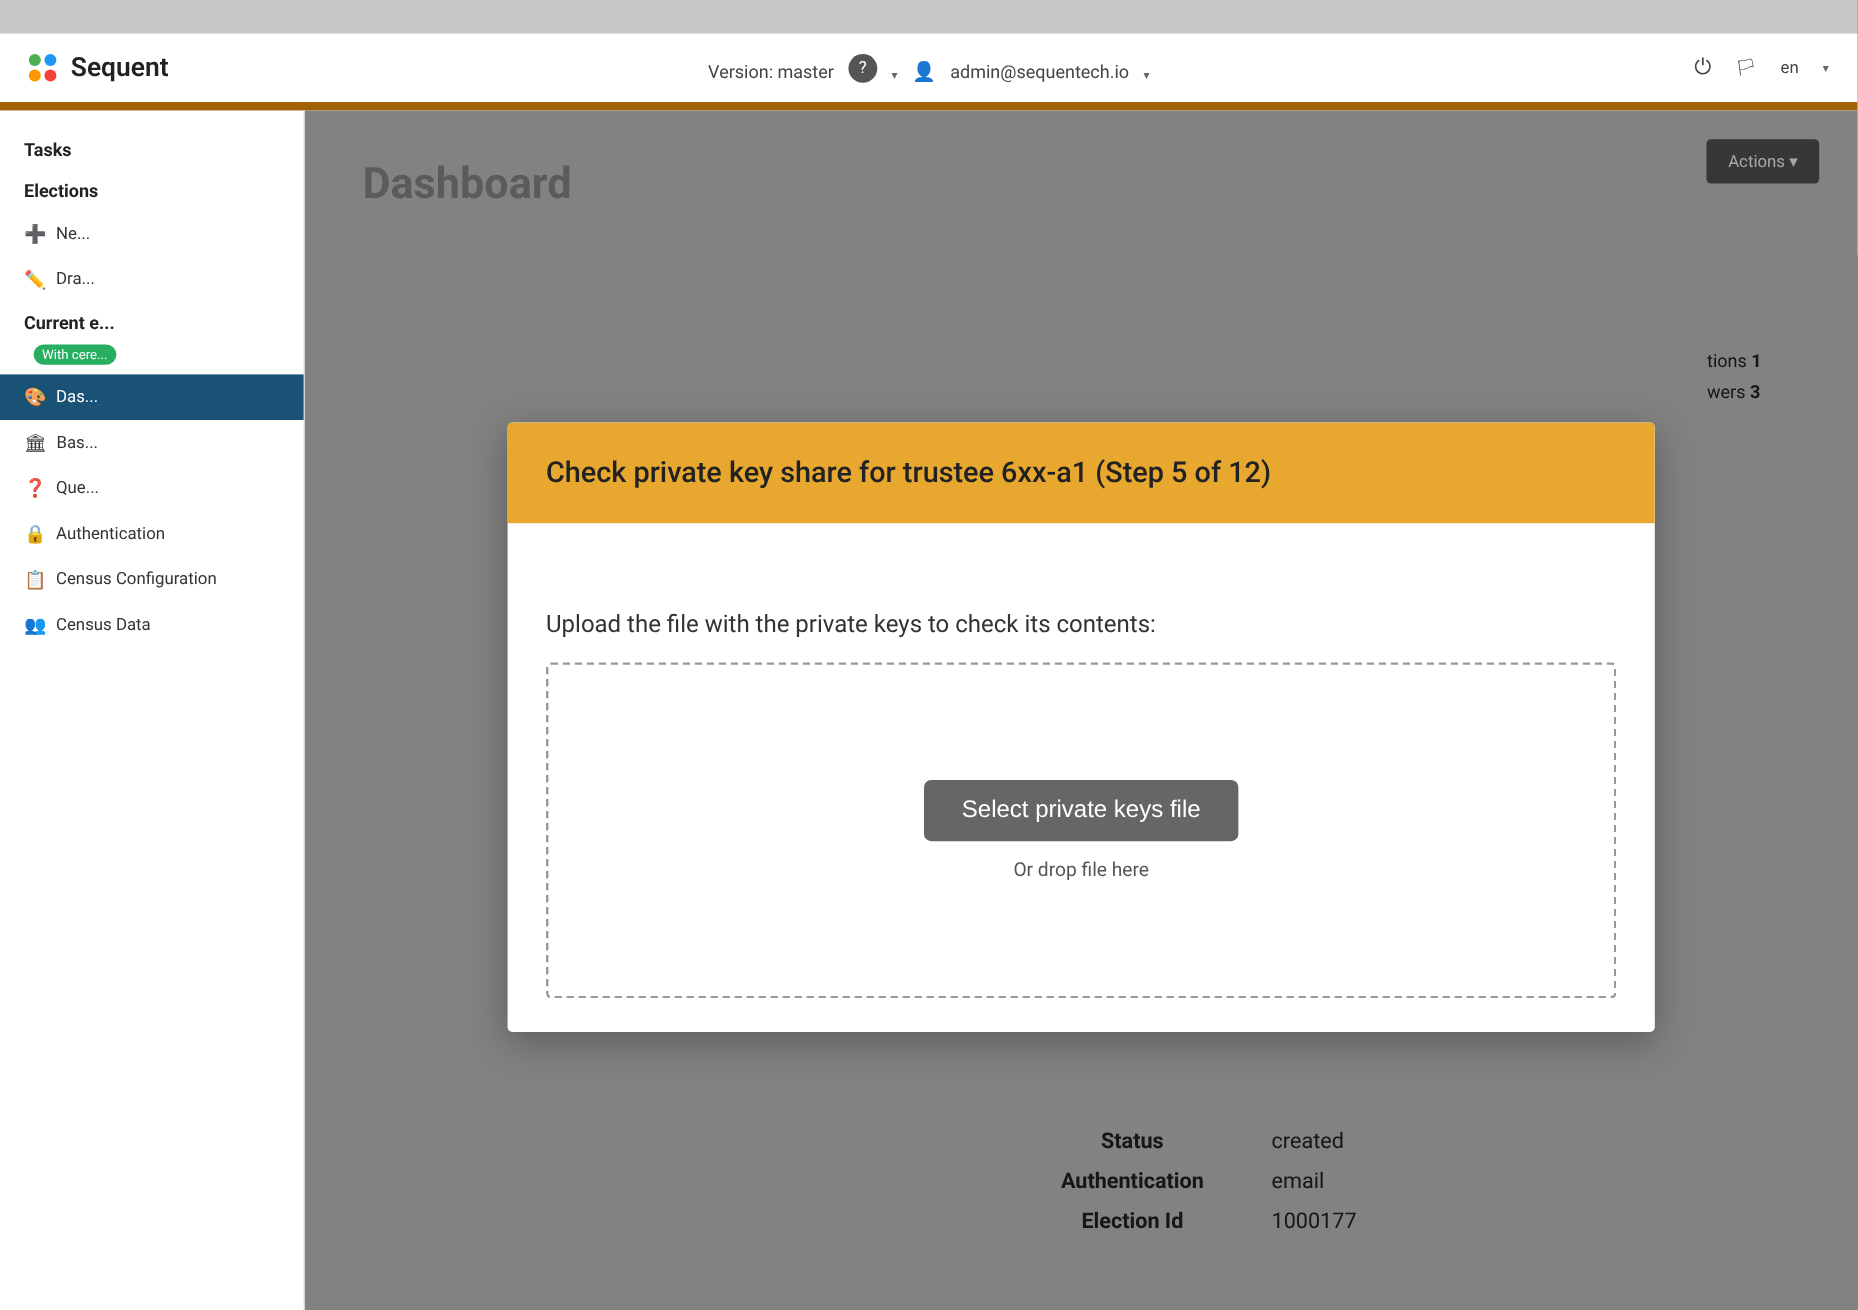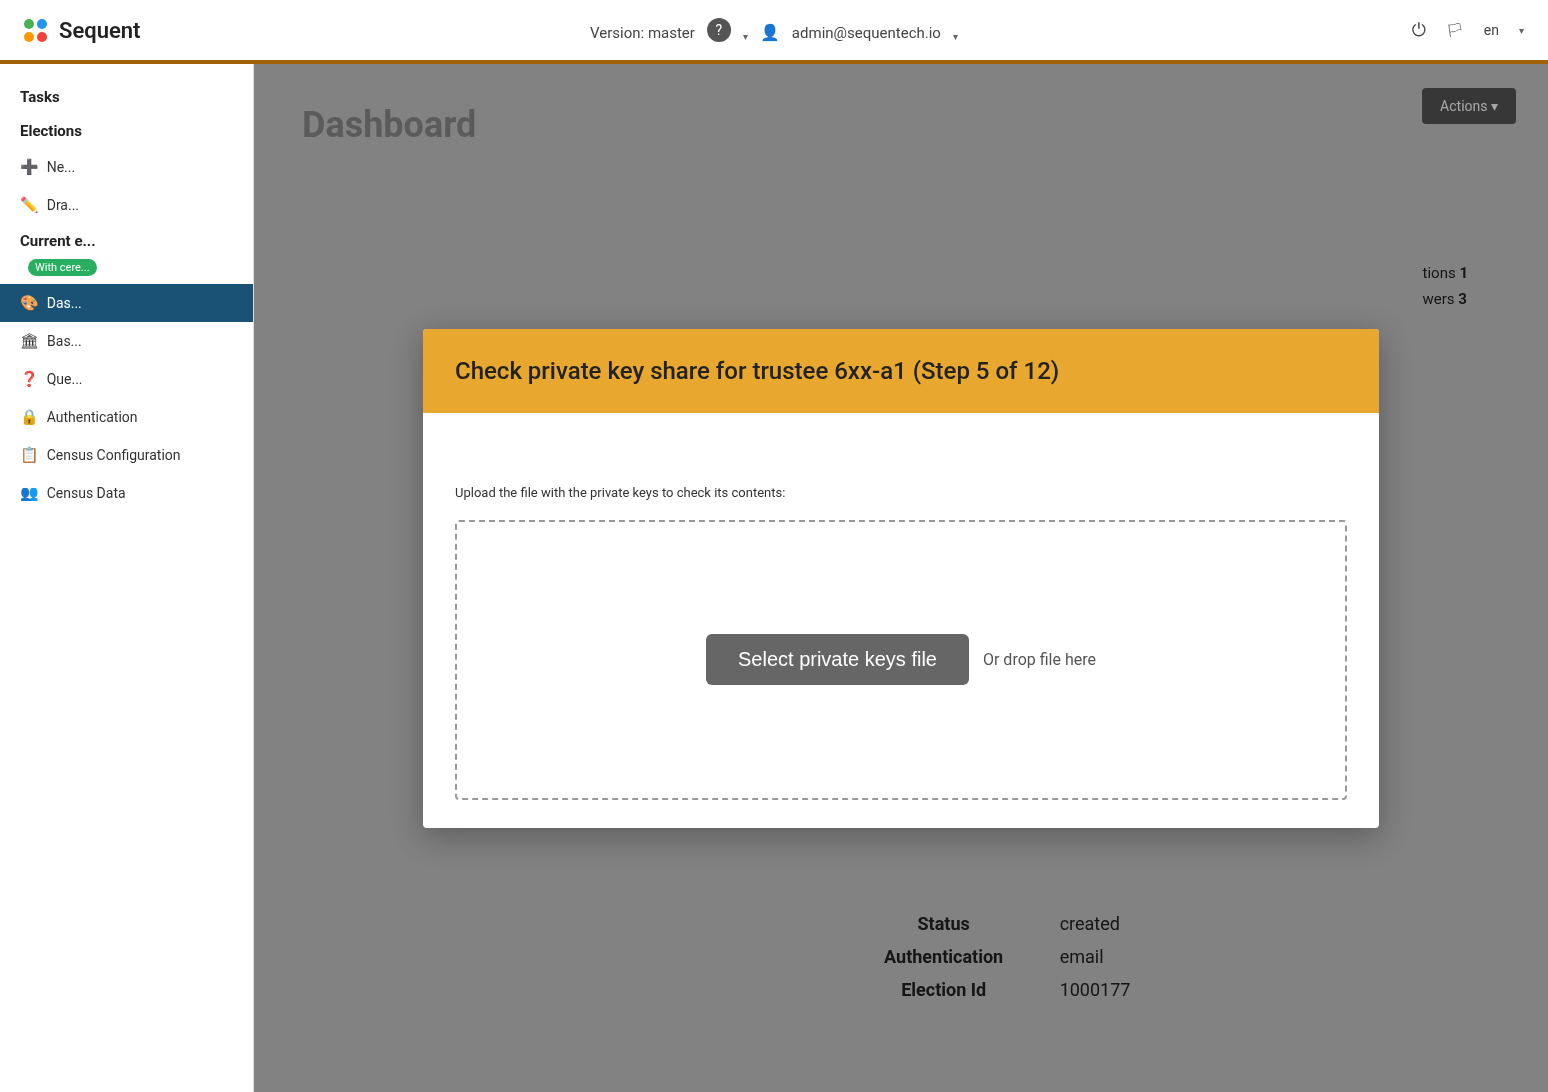--- a/index.html
+++ b/index.html
@@ -19,9 +19,10 @@
       display: flex;
       align-items: center;
       padding: 0 24px;
-      border-bottom: 4px solid #a16207;
+      border-bottom: 7px solid #a16207;
       position: relative;
       z-index: 1;
+      margin-top: 28px;
     }
     .navbar-brand {
       display: flex;

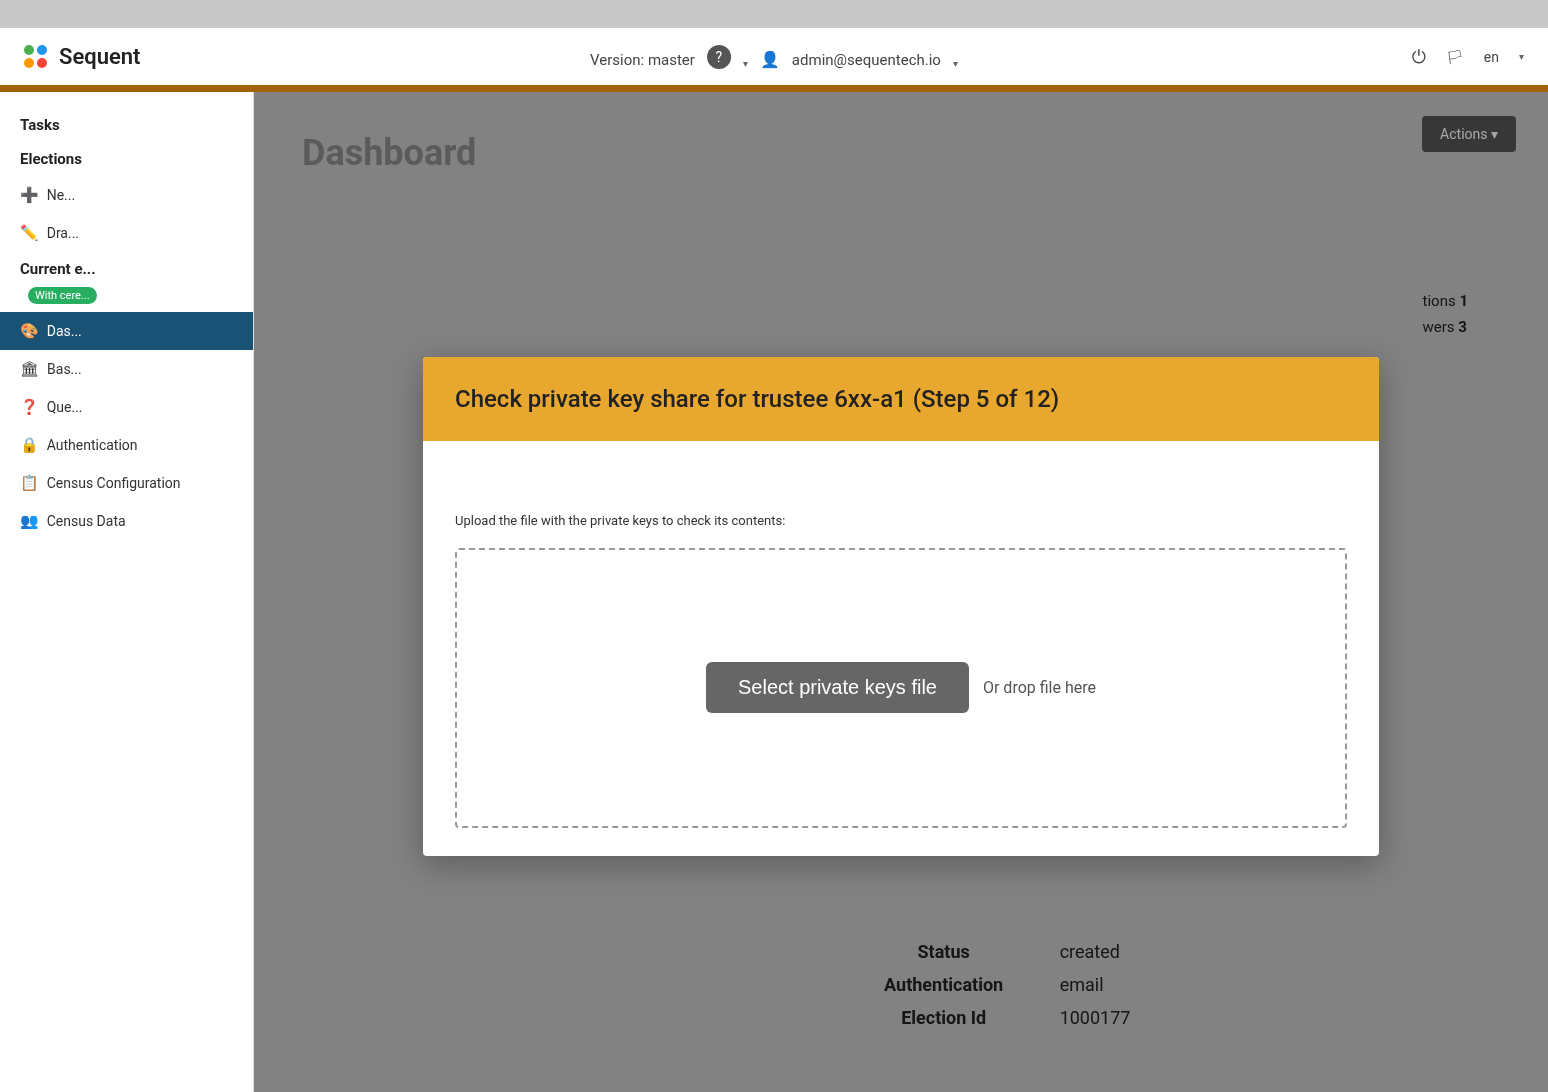--- a/index.html
+++ b/index.html
@@ -210,7 +210,7 @@
       padding: 28px 32px;
     }
     .upload-description {
-      font-size: 13px;
+      font-size: 20px;
       color: #333;
       margin-bottom: 20px;
       margin-top: 44px;

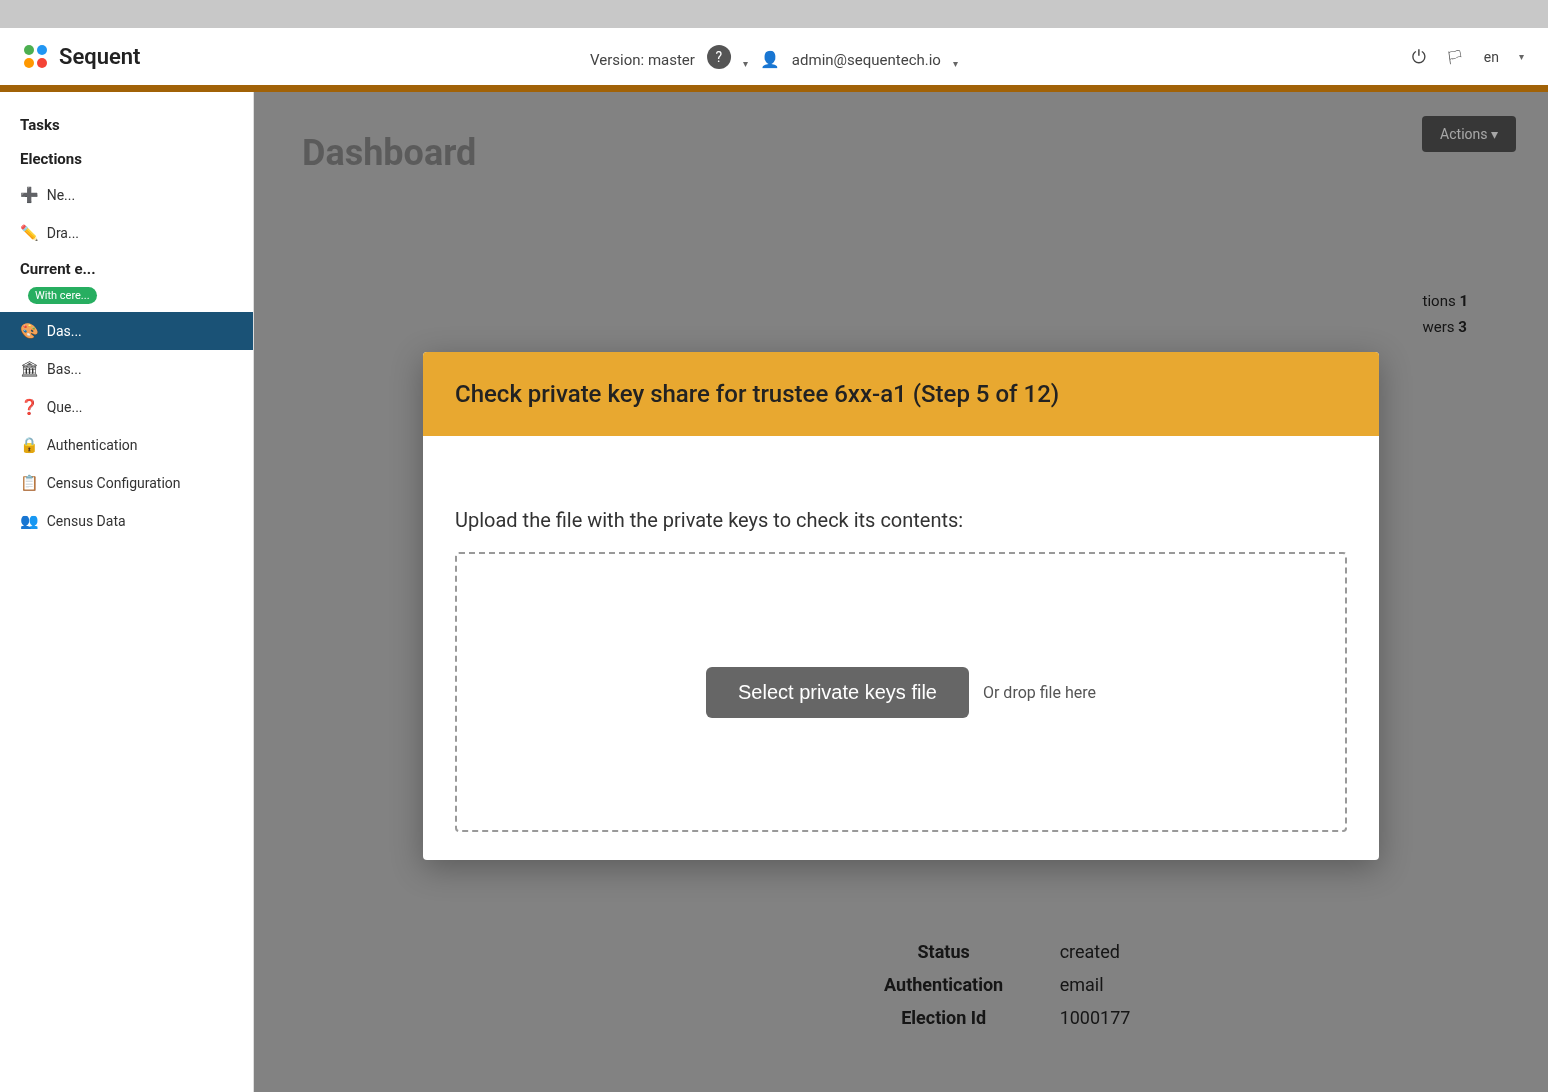--- a/index.html
+++ b/index.html
@@ -220,7 +220,7 @@
       border-radius: 4px;
       height: 280px;
       display: flex;
-      flex-direction: row;
+      flex-direction: column;
       align-items: center;
       justify-content: center;
       gap: 14px;

